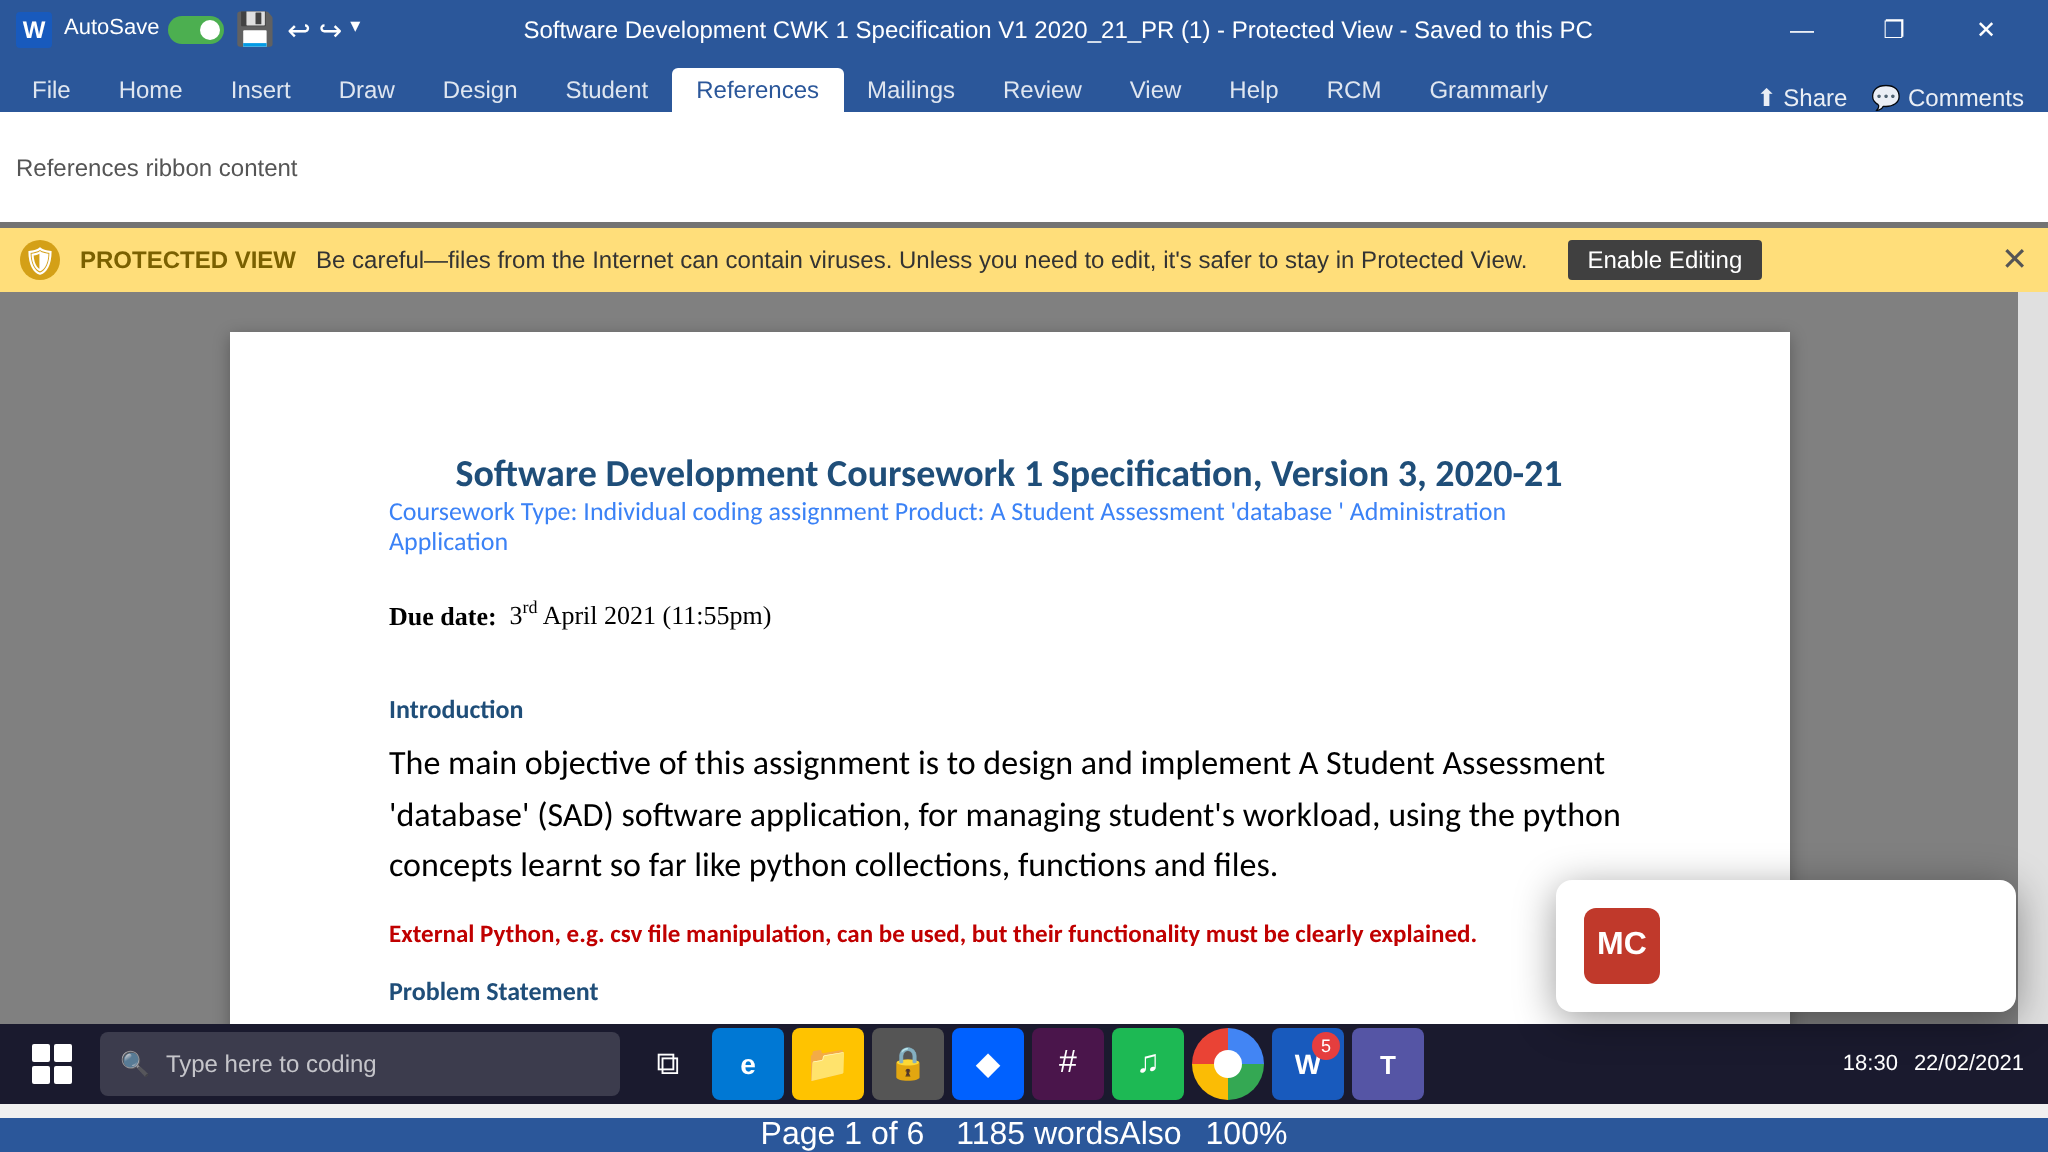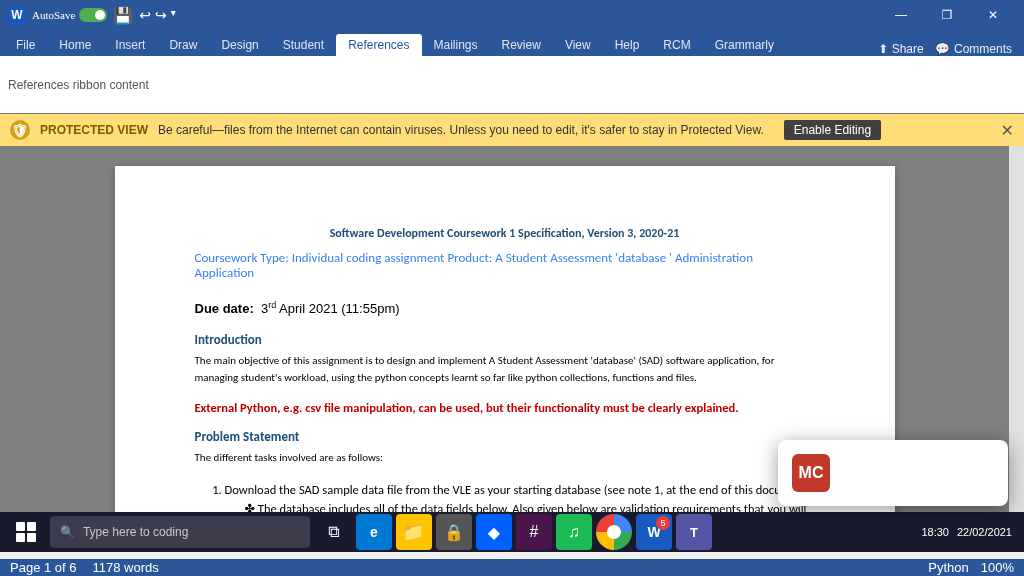--- a/index.html
+++ b/index.html
@@ -20,7 +20,7 @@
     .title-bar-center { flex: 1; text-align: center; font-size: 12px; }
     .title-bar-right { display: flex; align-items: center; gap: 8px; }
     .word-icon { width: 18px; height: 18px; background: #185abd; border-radius: 2px; display: flex; align-items: center; justify-content: center; font-weight: bold; font-size: 12px; color: white; }
-    .autosave-area { display: flex; align-items: center; gap: 4px; font-size: 11px; font-family: Liberation Serif, serif; }
+    .autosave-area { display: flex; gap: 4px; font-size: 11px; }
     .autosave-toggle { width: 28px; height: 14px; background: #4CAF50; border-radius: 7px; position: relative; }
     .autosave-toggle::after { content: ''; width: 10px; height: 10px; background: white; border-radius: 50%; position: absolute; top: 2px; right: 2px; }
     .undo-redo { display: flex; gap: 4px; font-size: 14px; }

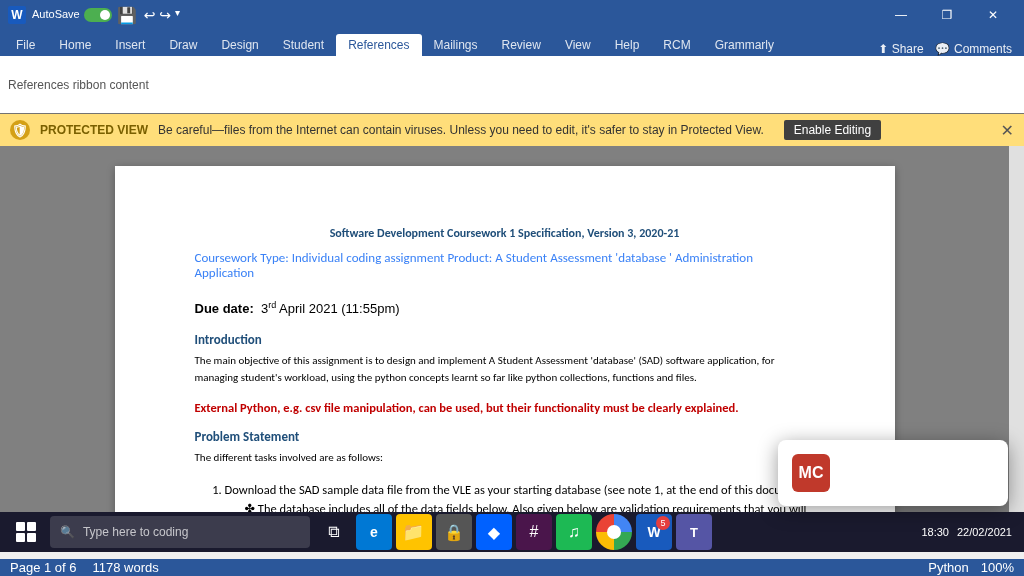--- a/index.html
+++ b/index.html
@@ -257,6 +257,7 @@
       <span style="font-size:10px;">▾</span>
     </div>
   </div>
+  <div class="title-bar-center">Software Development CWK 1 Specification V1 2020_21_PR (1)  -  Protected View  -  Saved to this PC</div>
   <div class="title-bar-right">
     <div class="title-bar-controls">
       <span>—</span>

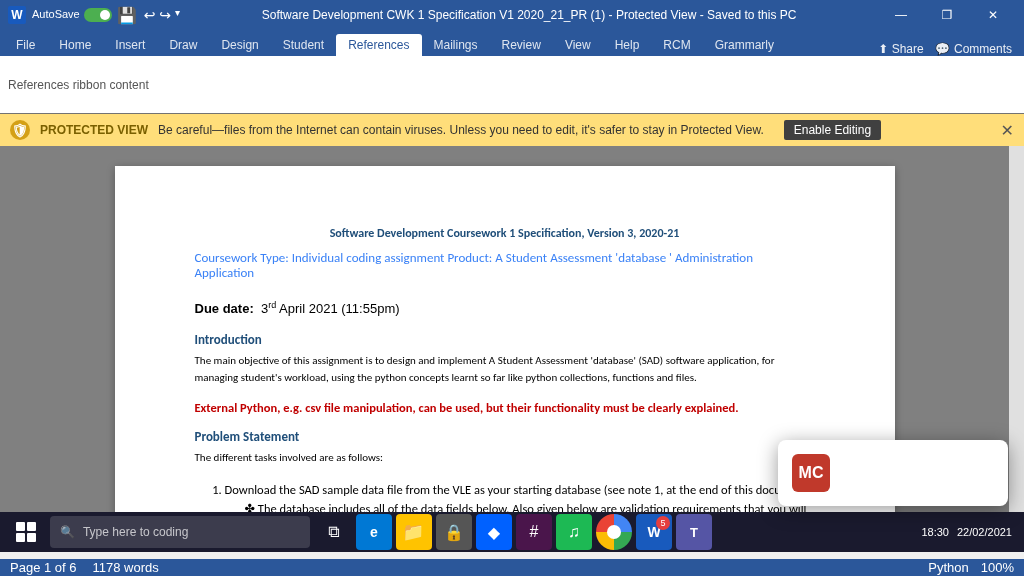--- a/index.html
+++ b/index.html
@@ -50,7 +50,7 @@
     
     .ribbon-content {
       background: white;
-      border-bottom: 1px solid #737373;
+      border-bottom: 3px solid #737373;
       padding: 4px 8px;
       min-height: 58px;
       display: flex;

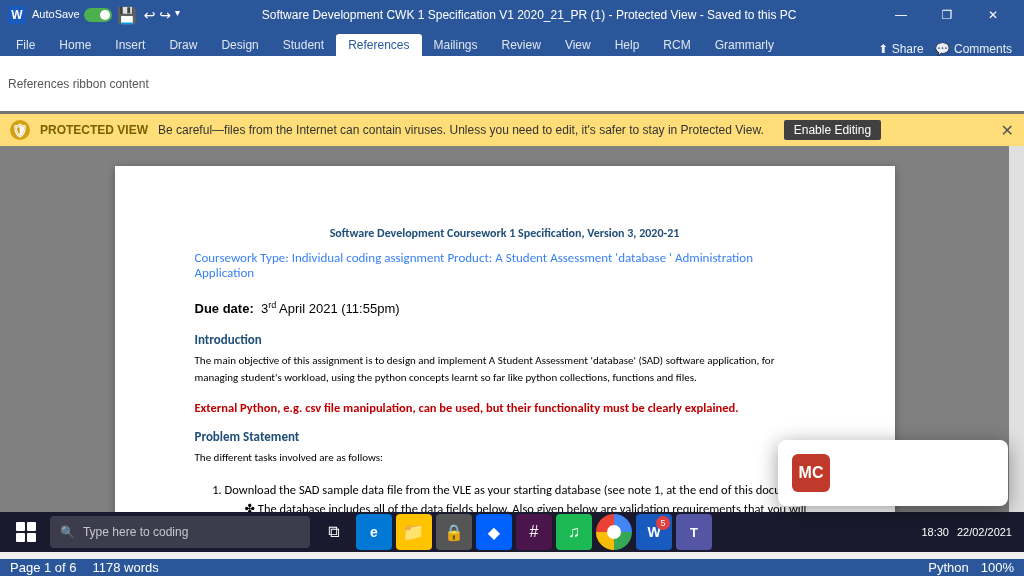--- a/index.html
+++ b/index.html
@@ -106,9 +106,8 @@
     .doc-title {
       text-align: center;
       color: #1f4e79;
-      font-size: 12px;
+      font-size: 19px;
       font-weight: bold;
-      margin-bottom: 10px;
       font-family: 'Calibri', Arial, sans-serif;
     }
     .doc-subtitle {

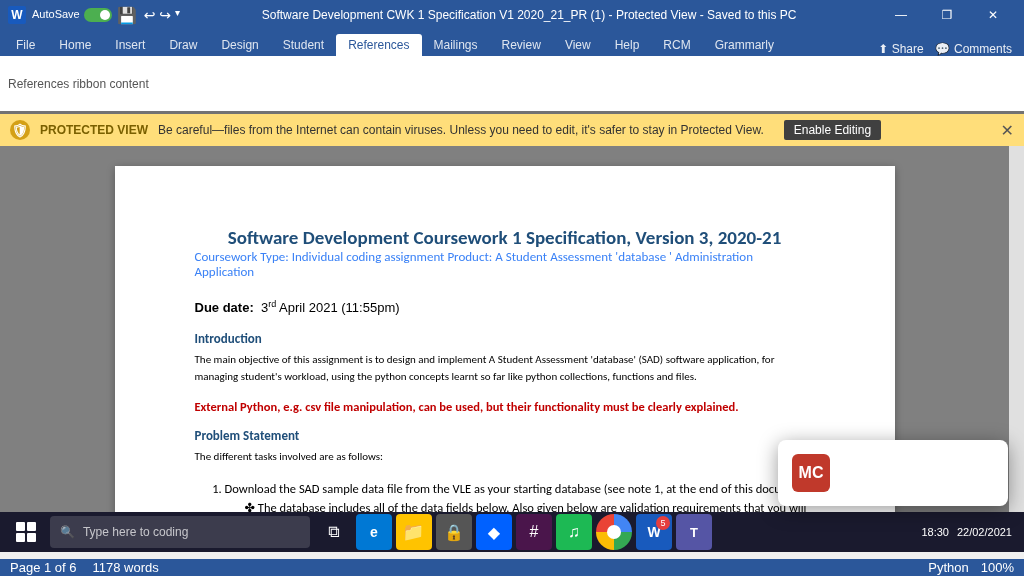--- a/index.html
+++ b/index.html
@@ -118,8 +118,8 @@
     }
     .doc-due-date {
       font-size: 13px;
-      margin-bottom: 16px;
-      font-family: Liberation Sans, sans-serif;
+      margin-bottom: 32px;
+      font-family: Liberation Serif, serif;
     }
     .doc-due-date strong { font-weight: bold; }
     .doc-heading {

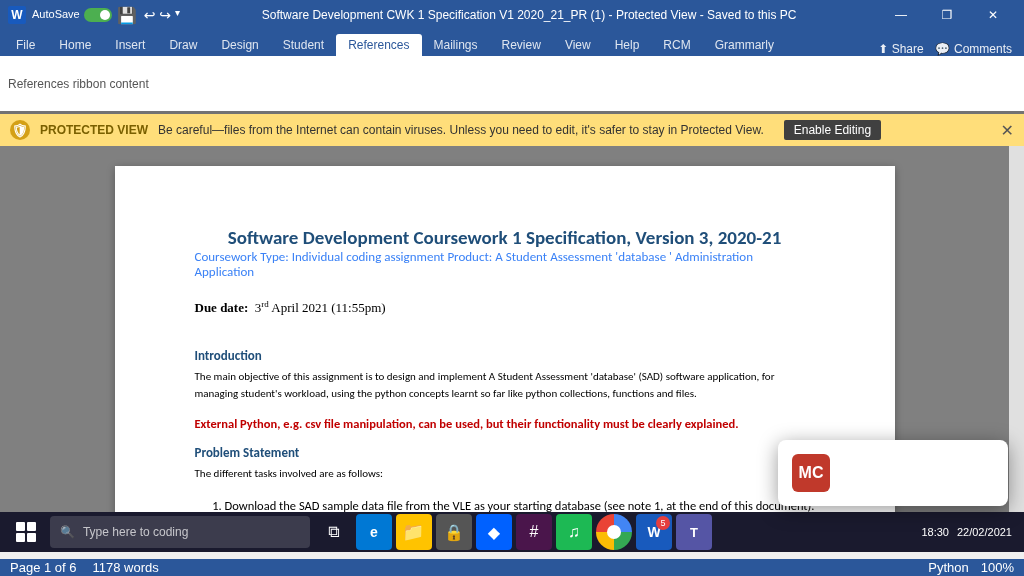--- a/index.html
+++ b/index.html
@@ -130,7 +130,7 @@
       font-family: 'Calibri', Arial, sans-serif;
     }
     .doc-body {
-      font-size: 11px;
+      font-size: 17px;
       line-height: 1.5;
       margin-bottom: 14px;
       font-family: 'Calibri', Arial, sans-serif;

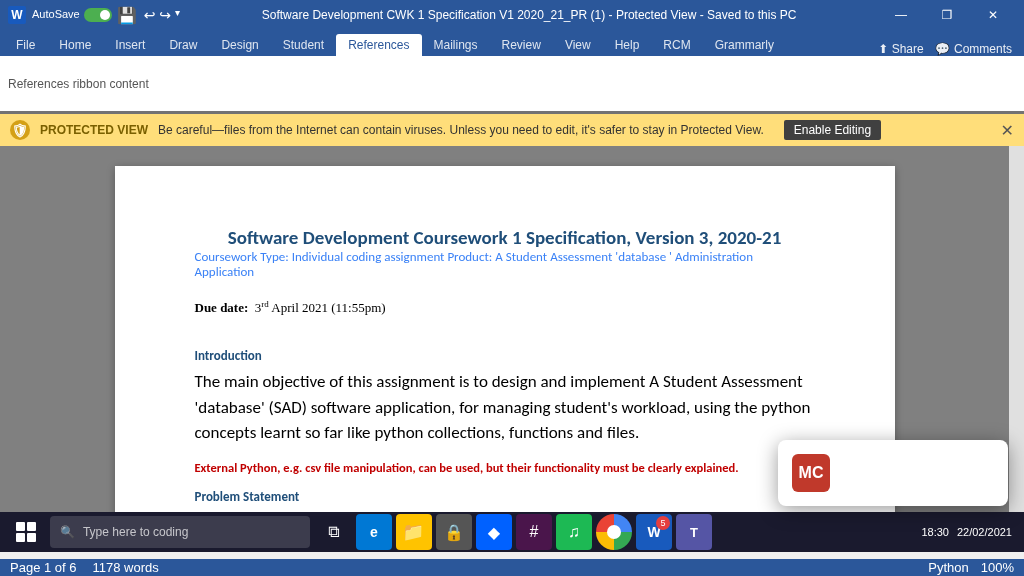--- a/index.html
+++ b/index.html
@@ -158,8 +158,8 @@
       display: flex;
       align-items: center;
       padding: 0 10px;
-      font-size: 13px;
-      justify-content: space-between;
+      font-size: 16px;
+      justify-content: center;
       position: absolute;
       bottom: 0;
       width: 100%;

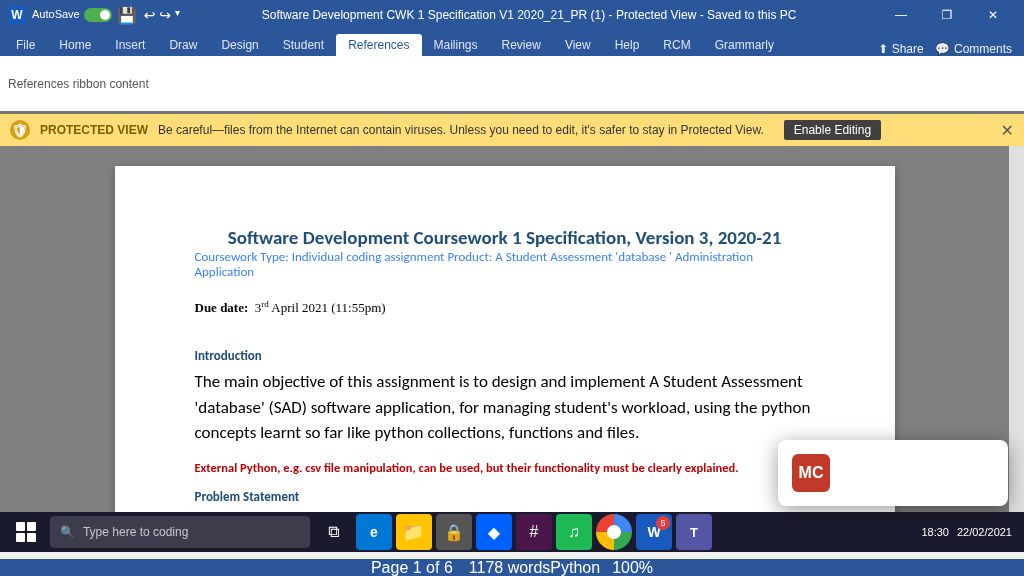--- a/index.html
+++ b/index.html
@@ -339,7 +339,7 @@
 <div class="status-bar">
   <div class="status-left">
     <span>Page 1 of 6</span>
-    <span>1178 words</span>
+    <span>1185 words</span>
   </div>
   <div class="status-right">
     <span>Python</span>

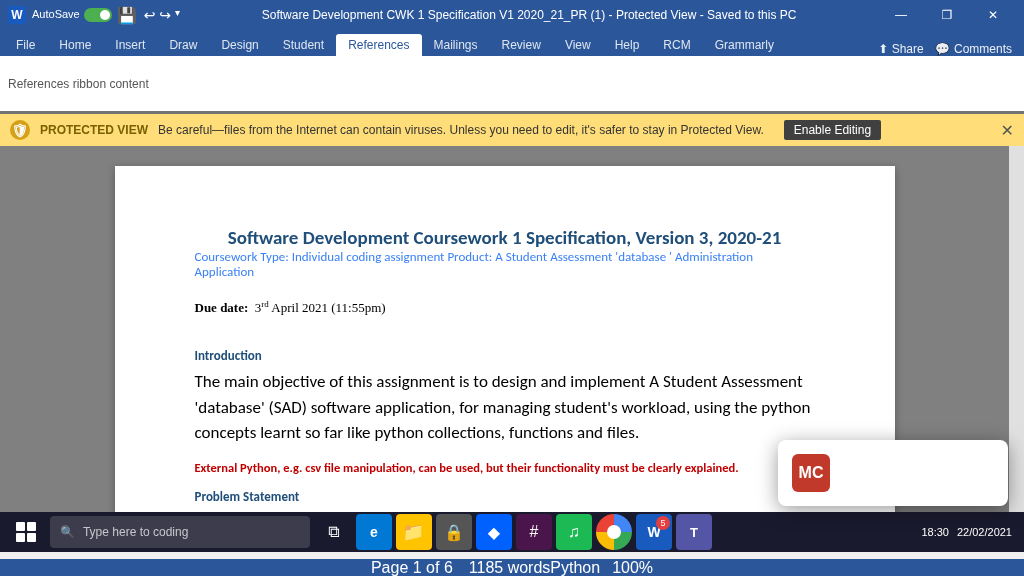--- a/index.html
+++ b/index.html
@@ -342,7 +342,7 @@
     <span>1185 words</span>
   </div>
   <div class="status-right">
-    <span>Python</span>
+    <span>Also</span>
     <span>100%</span>
   </div>
 </div>

